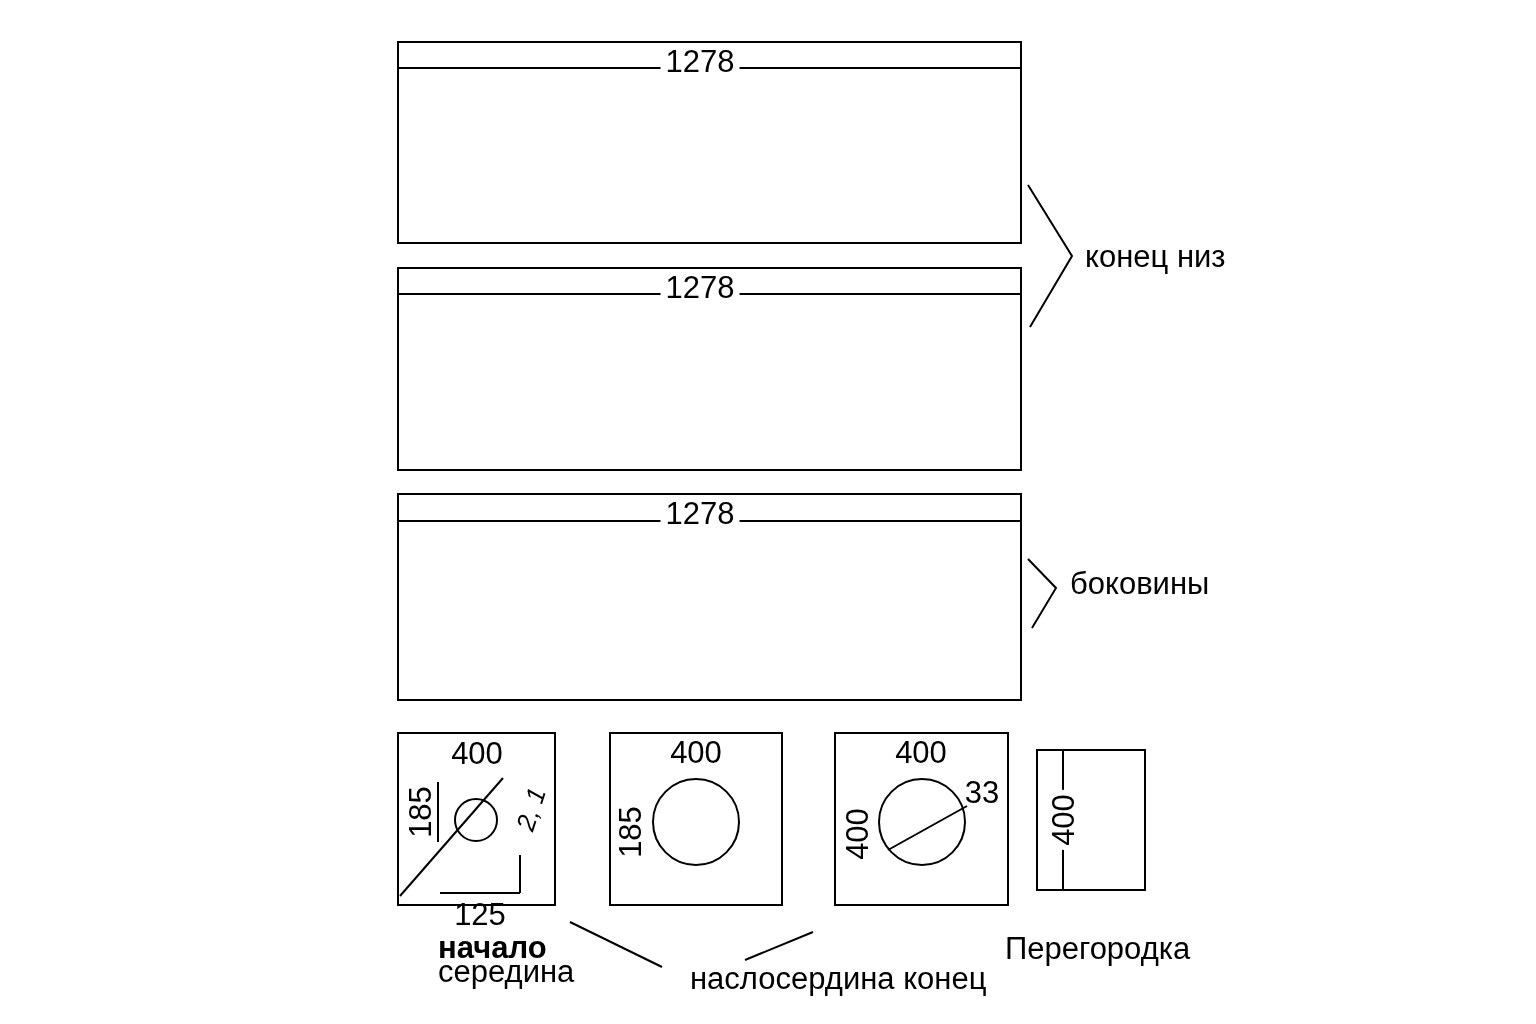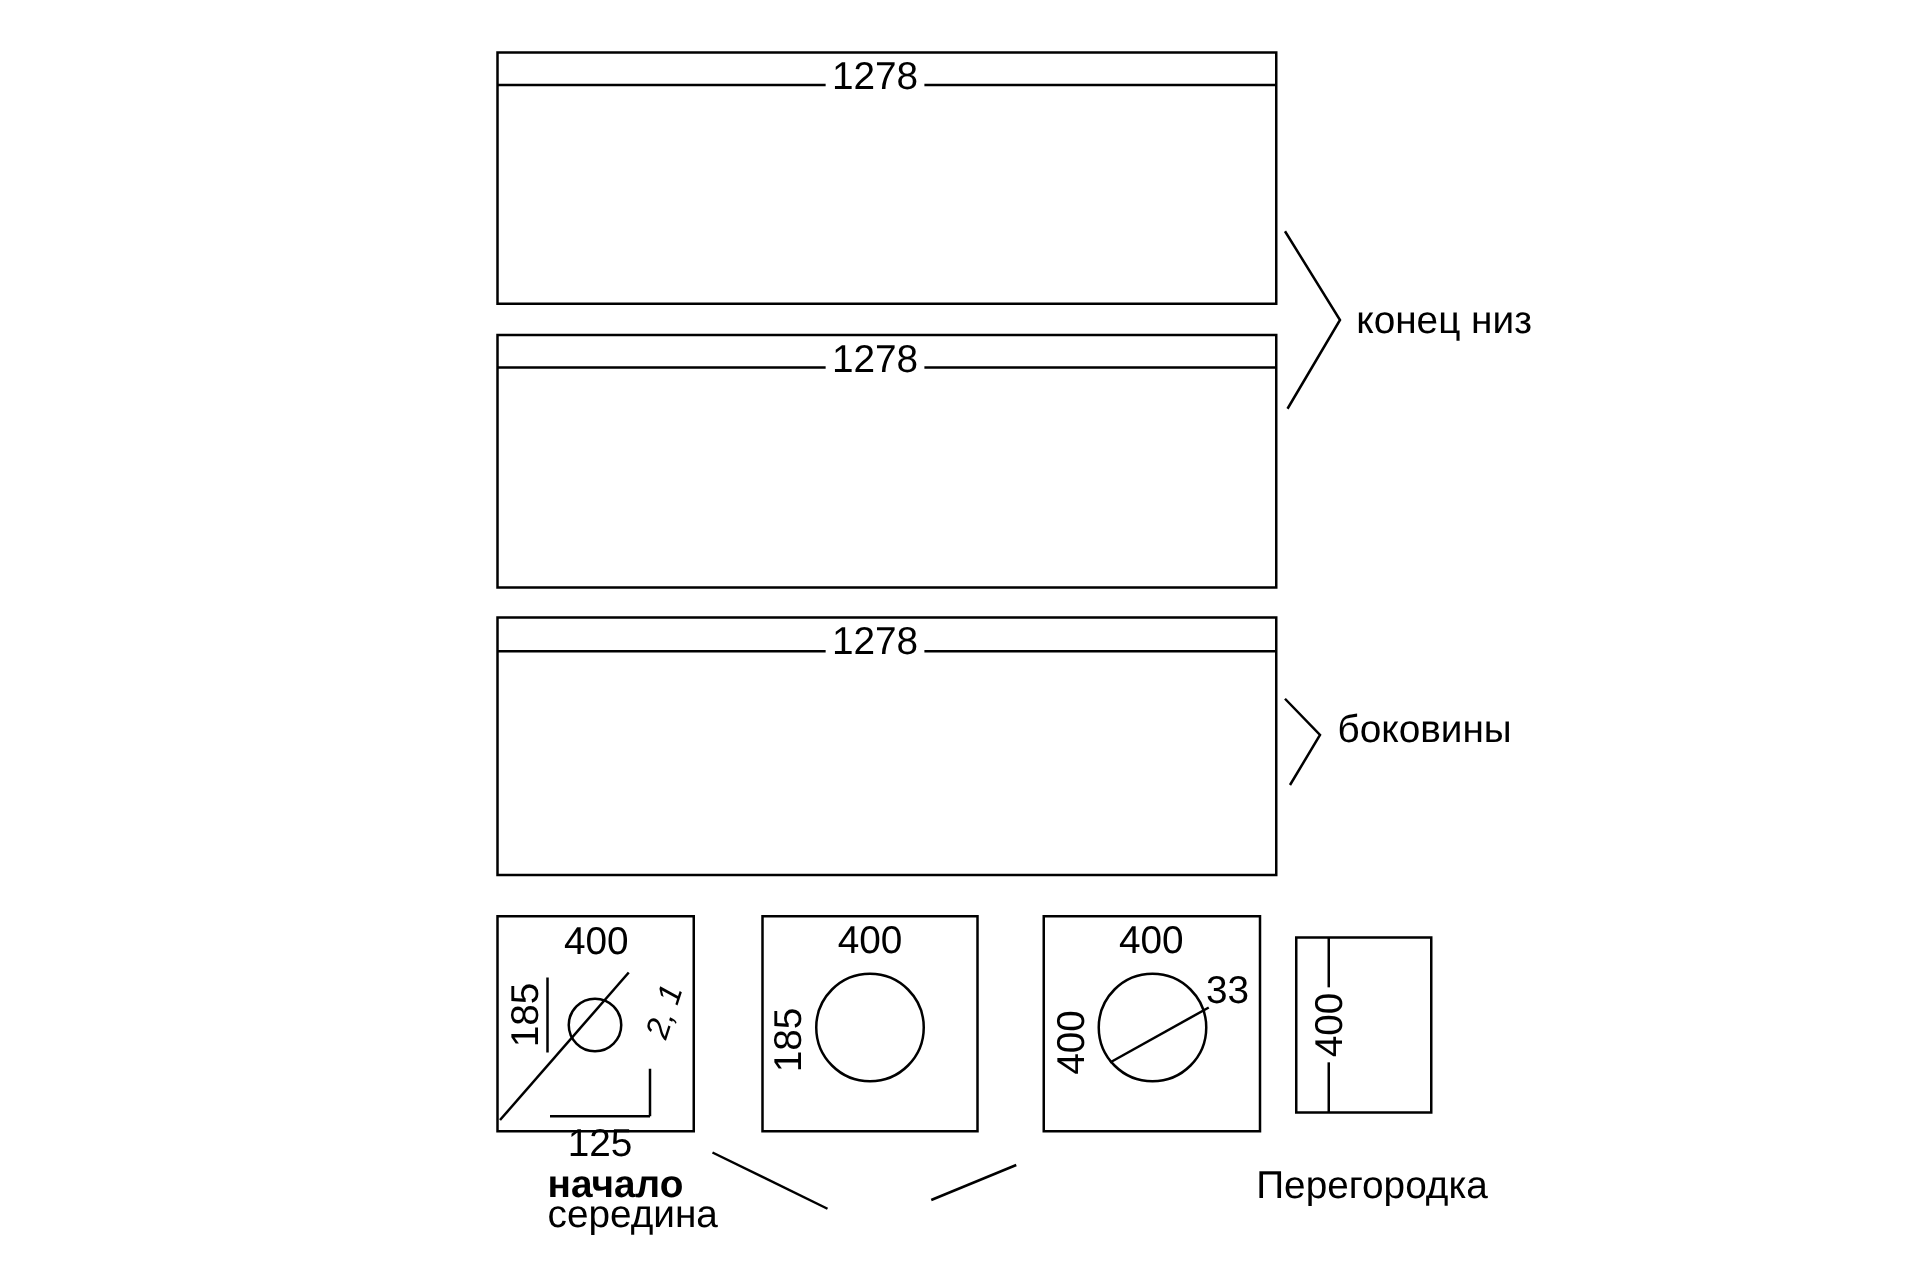--- a/index.html
+++ b/index.html
@@ -117,6 +117,7 @@
 
   <span class="lbl left" style="left:438px; top:947px;font-weight:bold;">начало</span>
   <span class="lbl left" style="left:438px; top:955px;margin-top:16px;">середина</span>
+  <span class="lbl left" style="left:690px; top:978px;">наслосердина конец</span>
   <span class="lbl left" style="left:1005px; top:948px;">Перегородка</span>
 
 </div>

